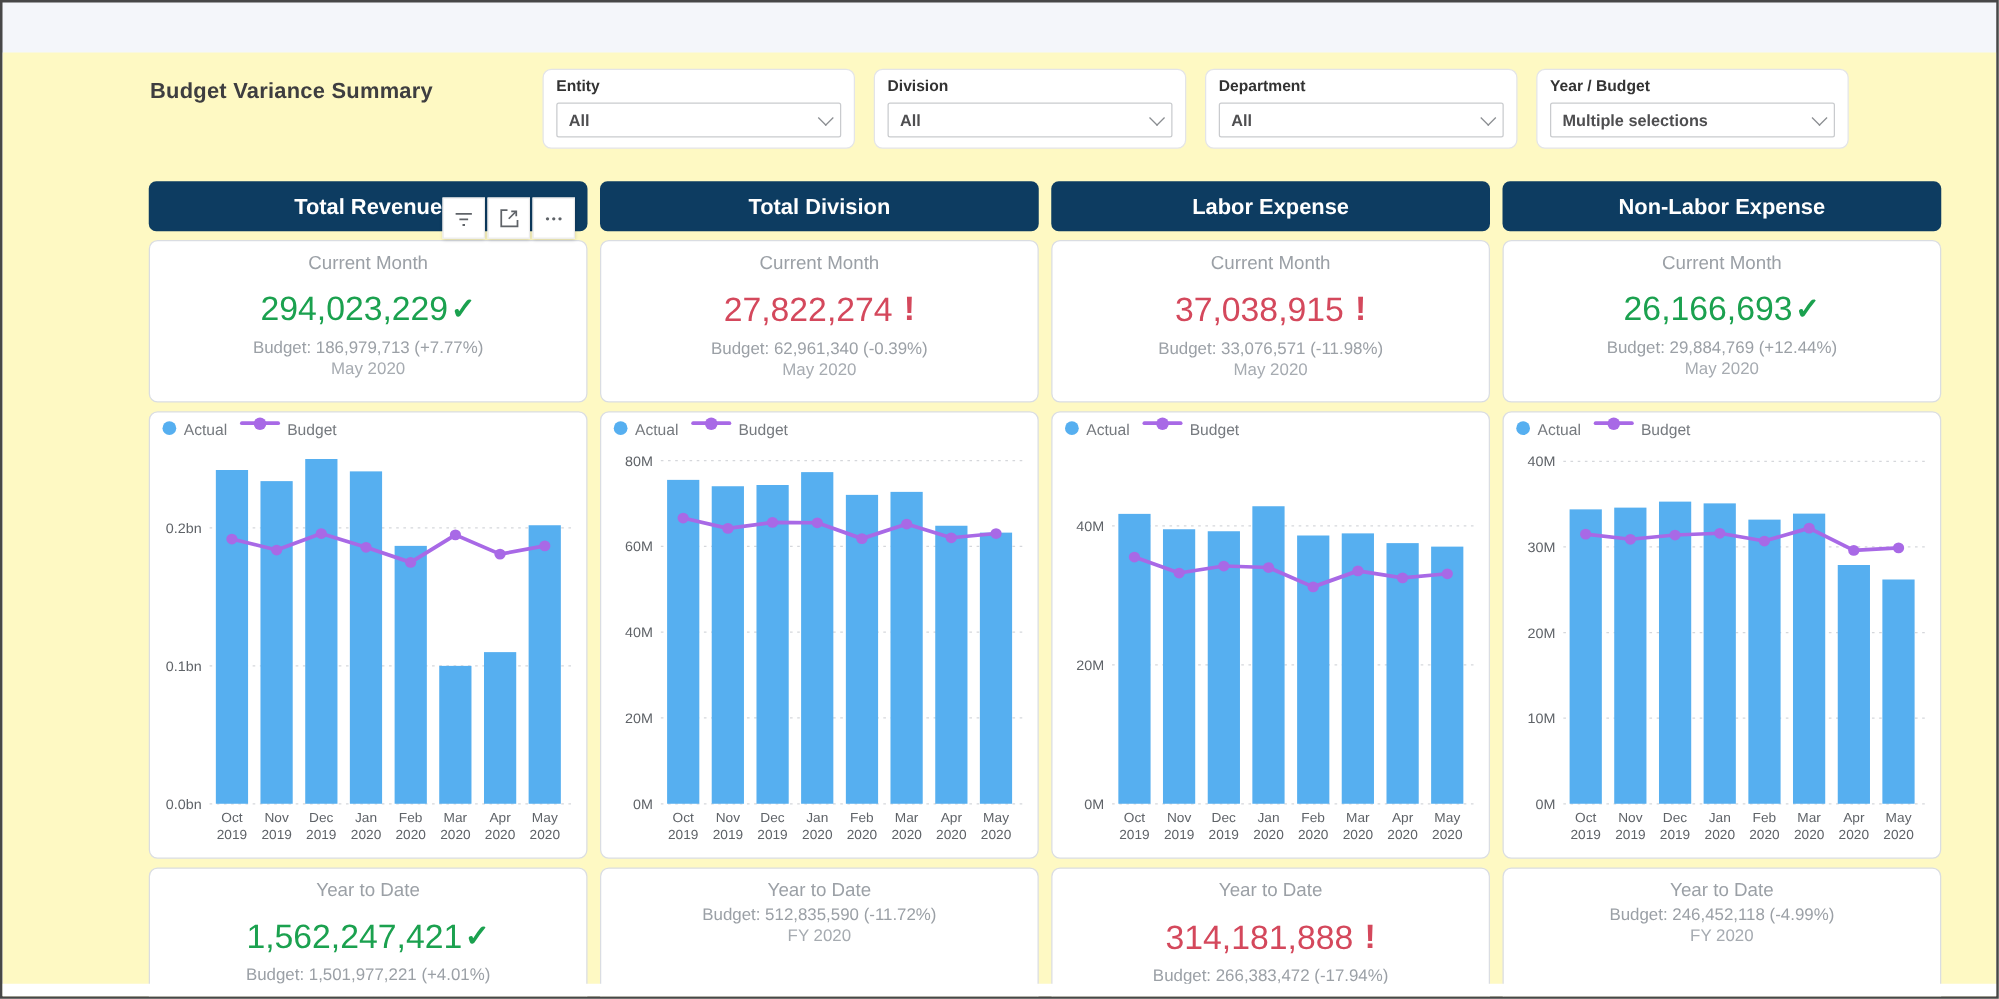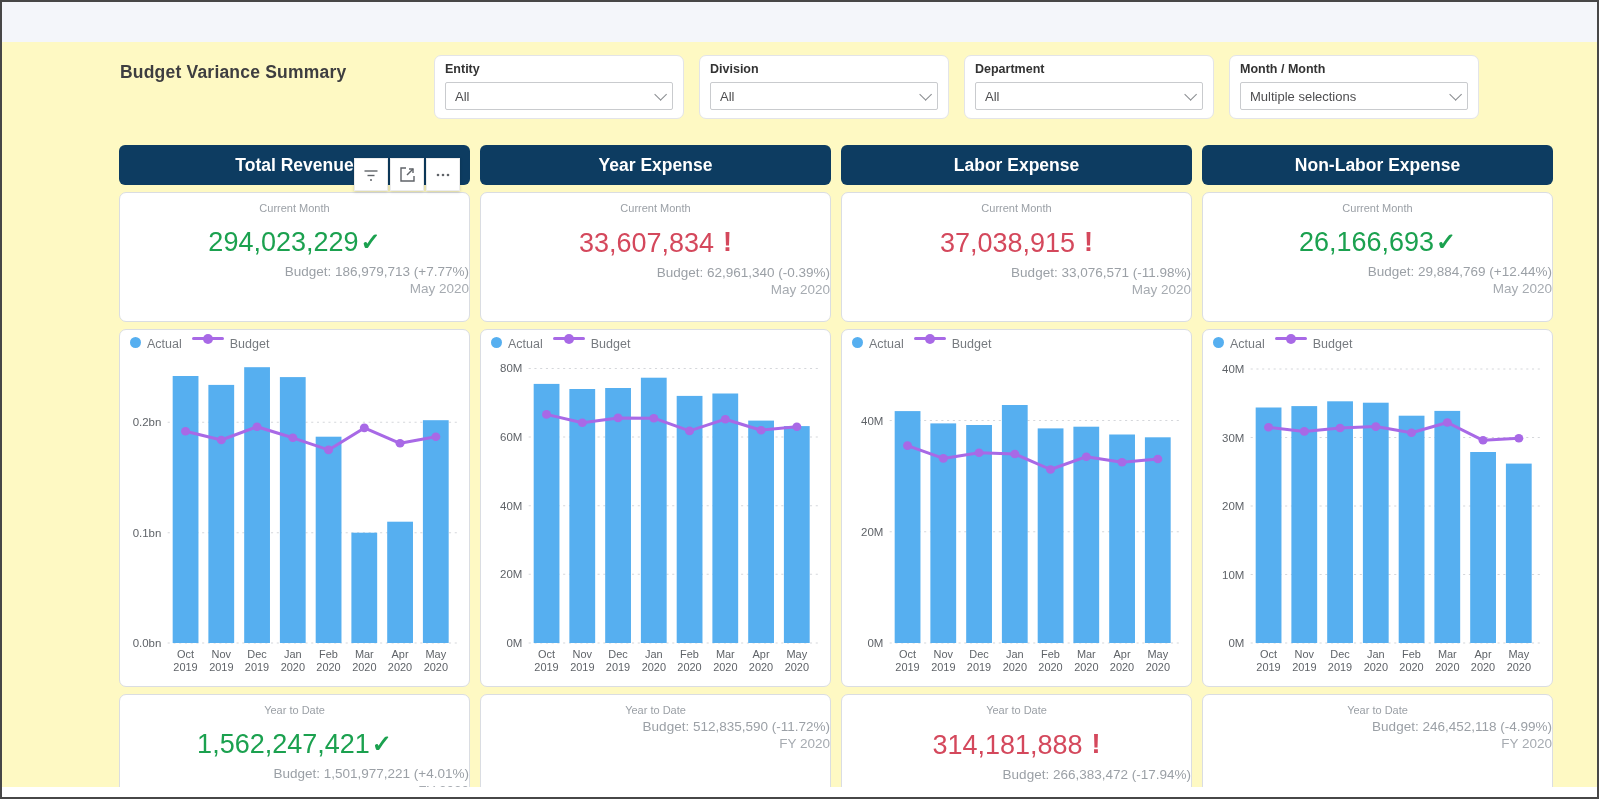--- a/index.html
+++ b/index.html
@@ -108,7 +108,7 @@
       </div>
     </div>
     <div class="filter-card">
-      <div class="filter-label">Month / Month</div>
+      <div class="filter-label">Year / Budget</div>
       <div class="filter-select">
         <span class="filter-value">Multiple selections</span>
         <span class="chevron"></span>

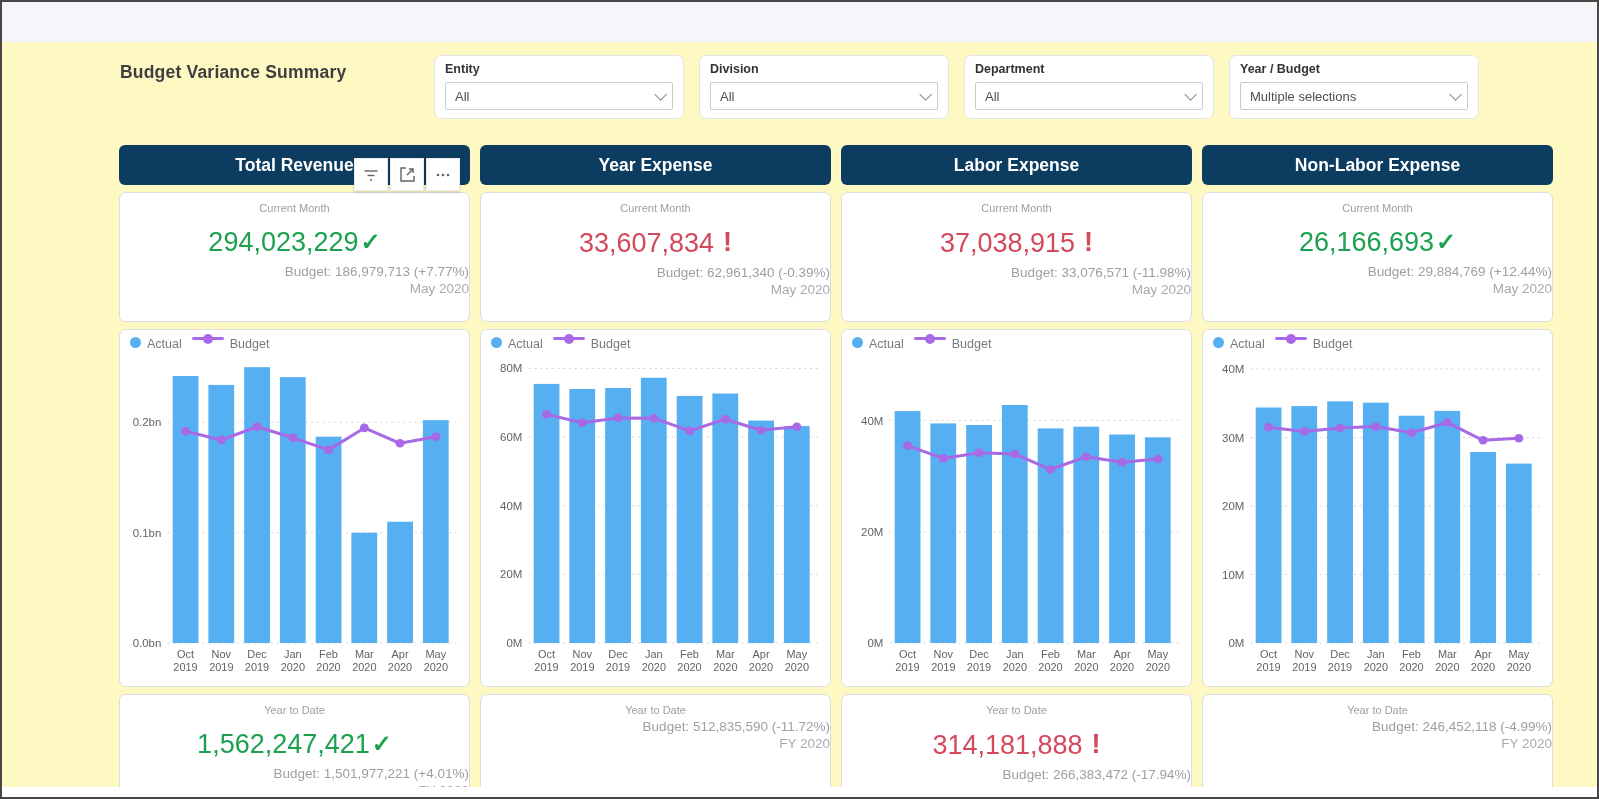--- a/index.html
+++ b/index.html
@@ -30,6 +30,7 @@
     height:28px; border:1px solid #c9cbce; border-radius:2px; background:#fff;
     display:flex; align-items:center; justify-content:space-between; padding:0 9px;
     cursor:pointer;
+    font-weight:bold;
   }
   .filter-value { font-size:13px; color:#4e4e50; }
   .chevron { width:9px; height:9px; border-right:1.4px solid #8a8d91; border-bottom:1.4px solid #8a8d91; transform:rotate(45deg) translateY(-3px); }

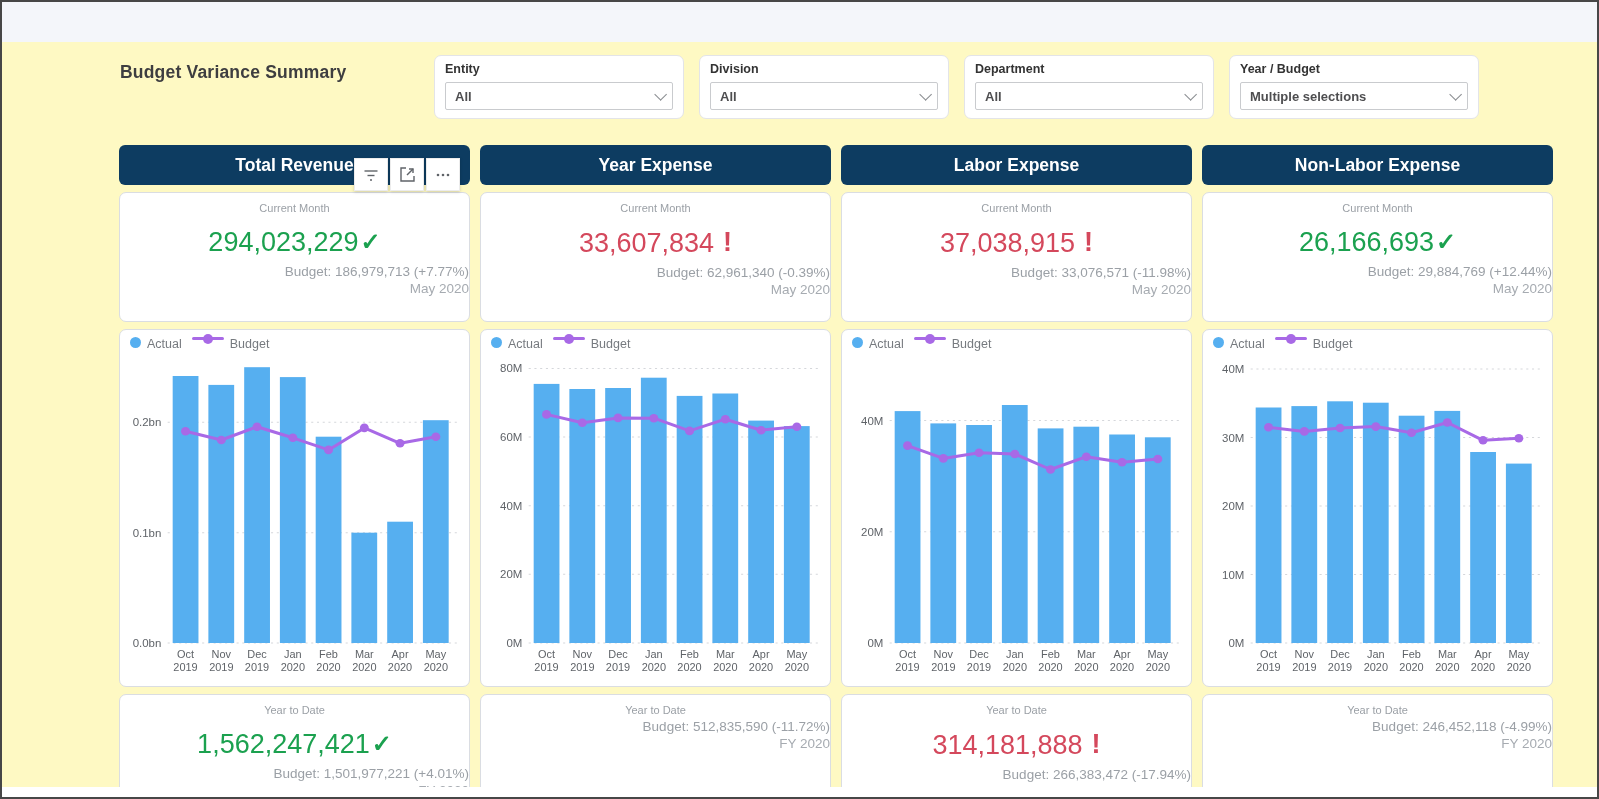--- a/index.html
+++ b/index.html
@@ -191,7 +191,7 @@
     </section>
 
     <section class="column">
-      <header class="panel-header">Year Expense</header>
+      <header class="panel-header">Total Division</header>
       <div class="card kpi">
         <div class="kpi-title">Current Month</div>
         <div class="kpi-value-row tone-negative">

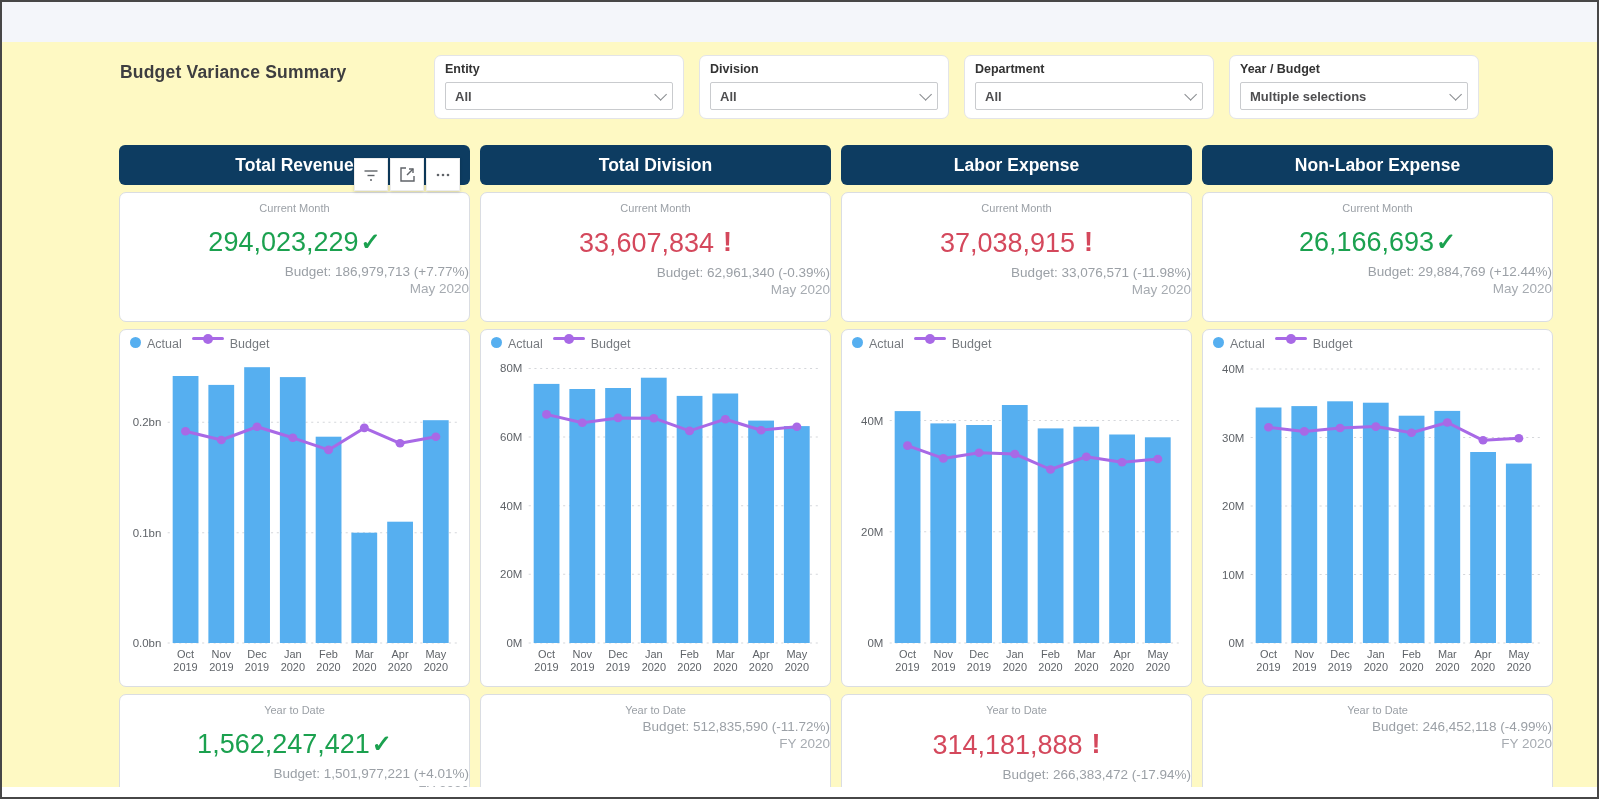--- a/index.html
+++ b/index.html
@@ -49,7 +49,7 @@
 
   .kpi { height:130px; text-align:center; padding-top:9px; }
   .kpi.ytd { height:128px; }
-  .kpi-title { font-size:11px; color:#9ba0a6; }
+  .kpi-title { font-size:15px; color:#9ba0a6; }
   .kpi-value-row { margin-top:13px; line-height:30px; white-space:nowrap; }
   .kpi-value { font-size:27px; }
   .kpi-indicator { font-size:24px; font-weight:bold; margin-left:2px; vertical-align:1px; }

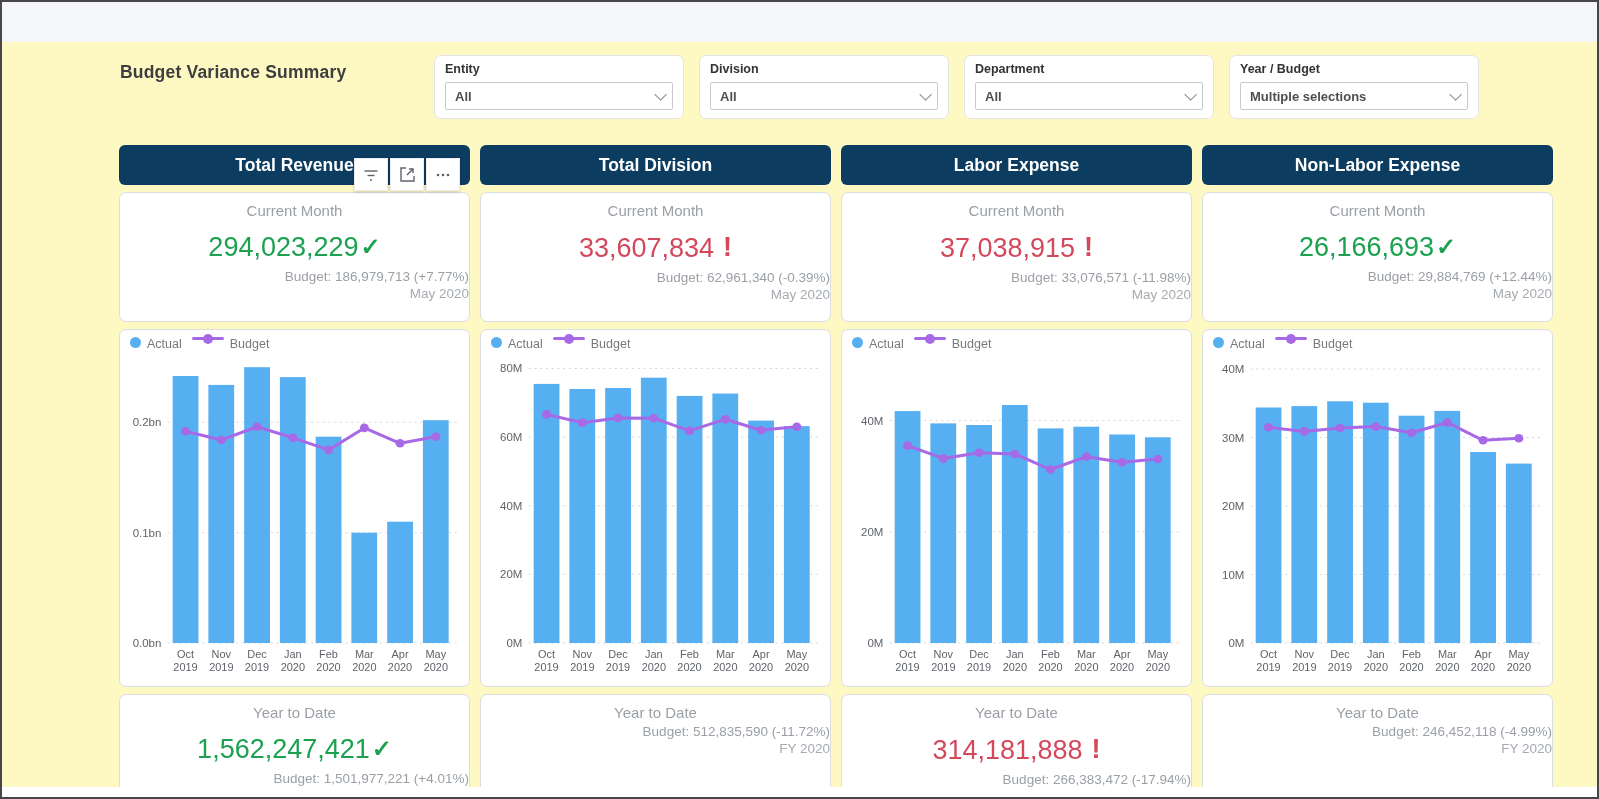--- a/index.html
+++ b/index.html
@@ -195,7 +195,7 @@
       <div class="card kpi">
         <div class="kpi-title">Current Month</div>
         <div class="kpi-value-row tone-negative">
-          <span class="kpi-value">33,607,834</span><span class="kpi-indicator">!</span>
+          <span class="kpi-value">27,822,274</span><span class="kpi-indicator">!</span>
         </div>
         <div class="kpi-sub">Budget: 62,961,340 (-0.39%)</div>
         <div class="kpi-sub period">May 2020</div>

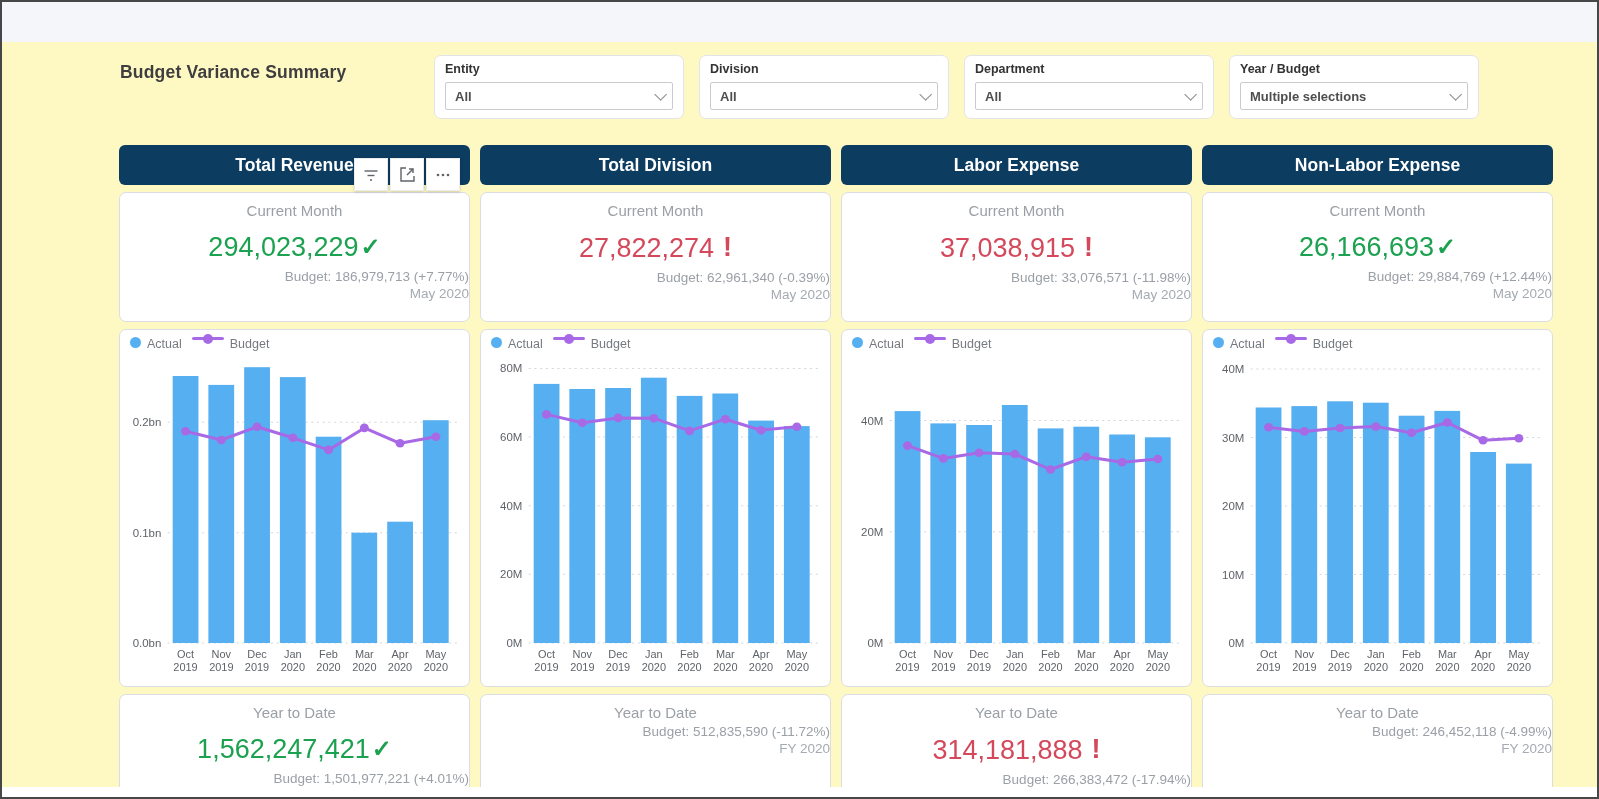--- a/index.html
+++ b/index.html
@@ -56,7 +56,7 @@
   .tone-positive .kpi-value, .tone-positive .kpi-indicator { color:#1ba14f; }
   .tone-negative .kpi-value, .tone-negative .kpi-indicator { color:#d4485c; }
   .tone-negative .kpi-indicator { margin-left:9px; font-size:27px; }
-  .kpi-sub { font-size:13.5px; color:#9ba0a6; margin-top:3px;text-align:right; }
+  .kpi-sub { font-size:13.5px; color:#9ba0a6; margin-top:3px; }
   .kpi-sub.period { color:#a6abb1; margin-top:2px; }
 
   .chart-card { height:358px; padding:7px 8px 4px 8px; }

